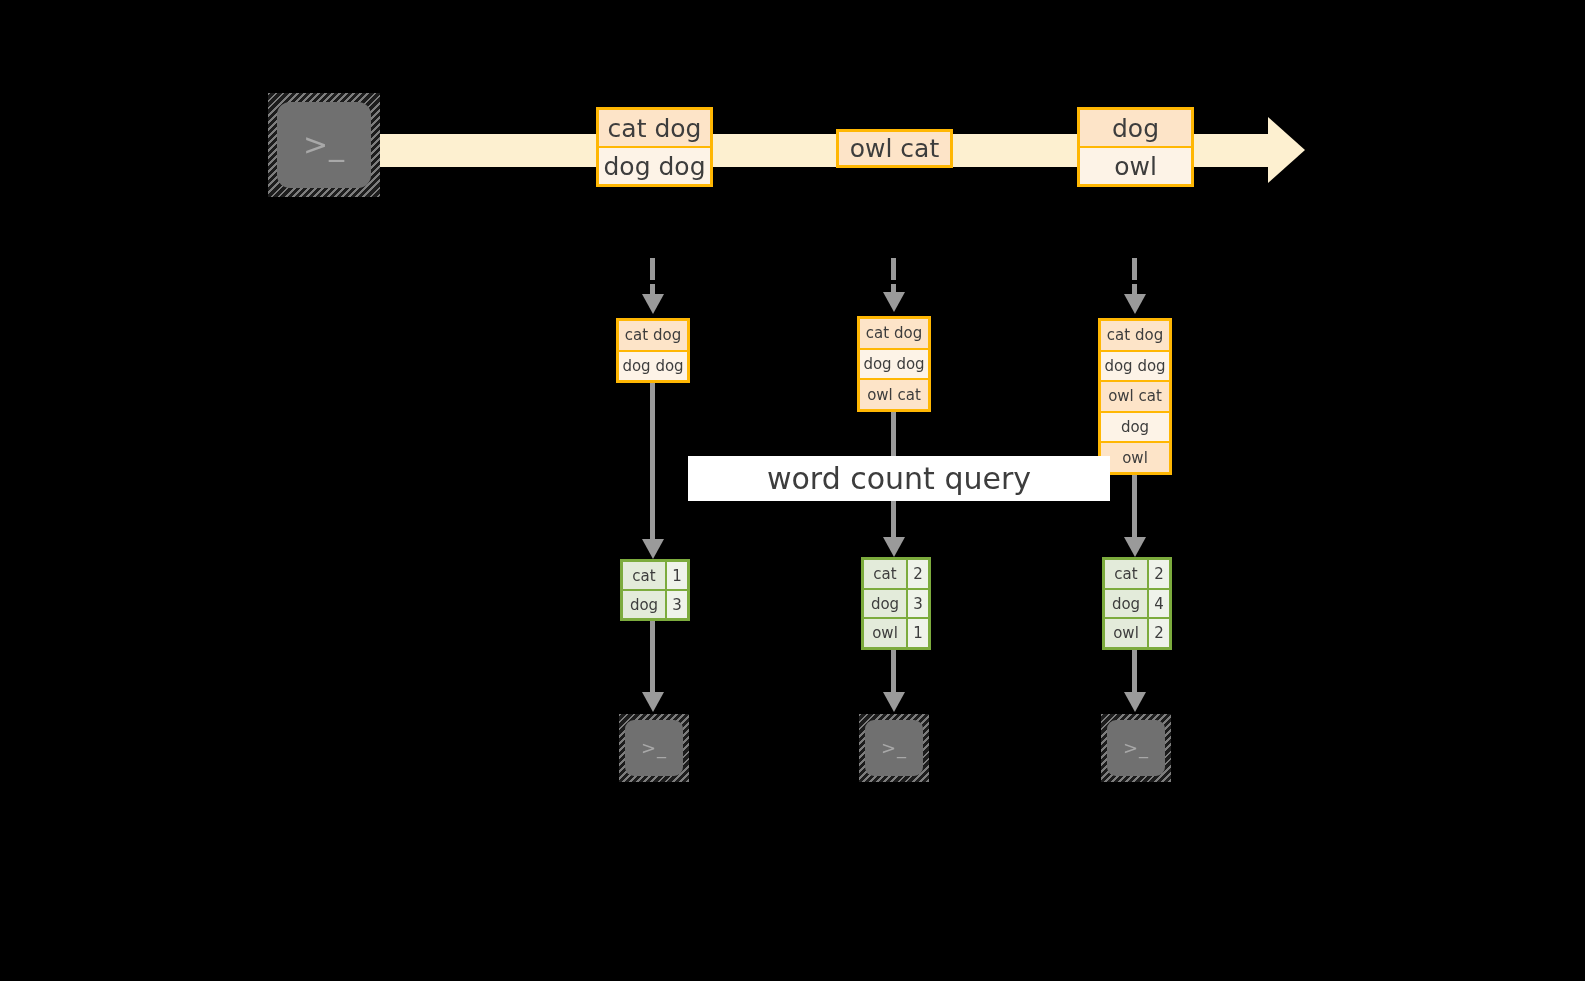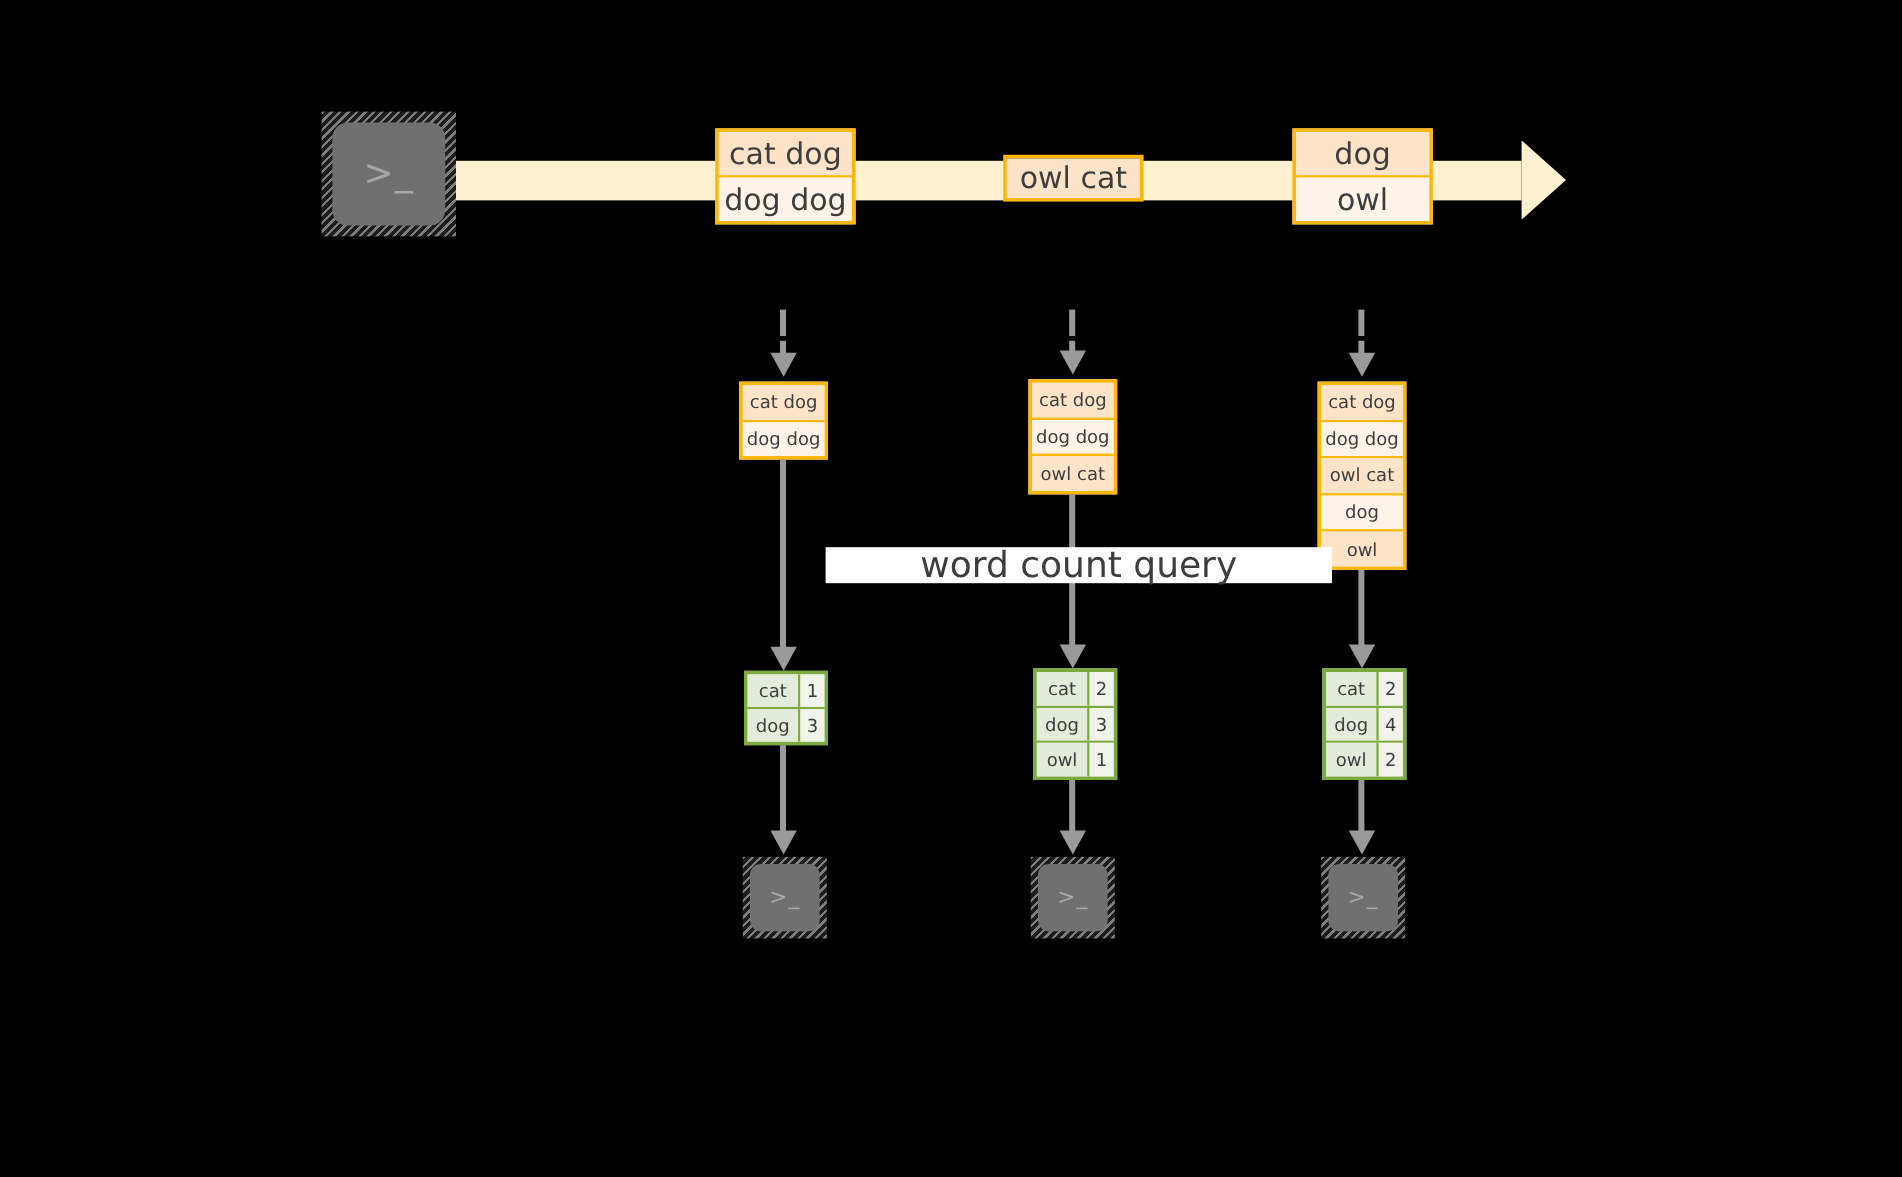--- a/index.html
+++ b/index.html
@@ -289,7 +289,7 @@
     </div>
   </div>
 
-  <div class="label-band" style="left:688px; top:456px; width:422px; height:30px;">
+  <div class="label-band" style="left:688px; top:456px; width:422px; height:45px;">
     <span>word count query</span>
   </div>
 

